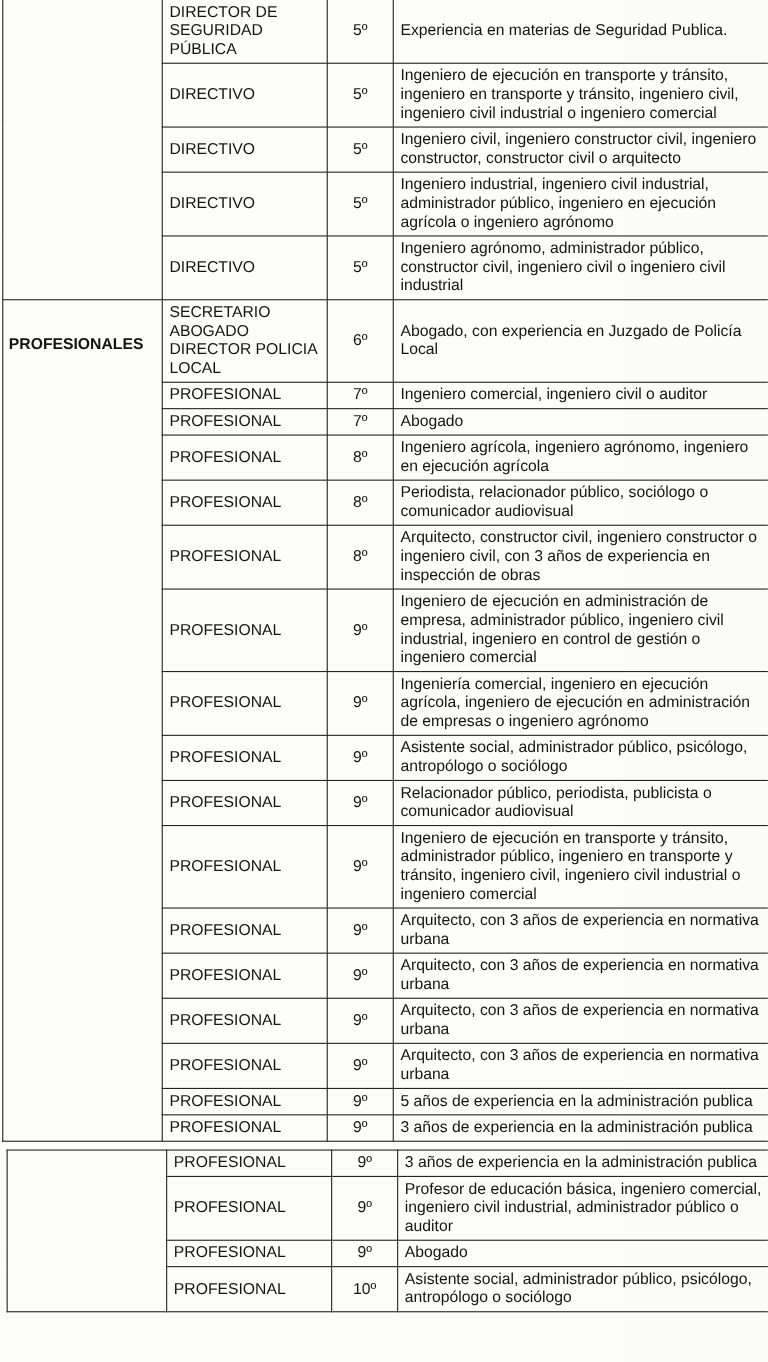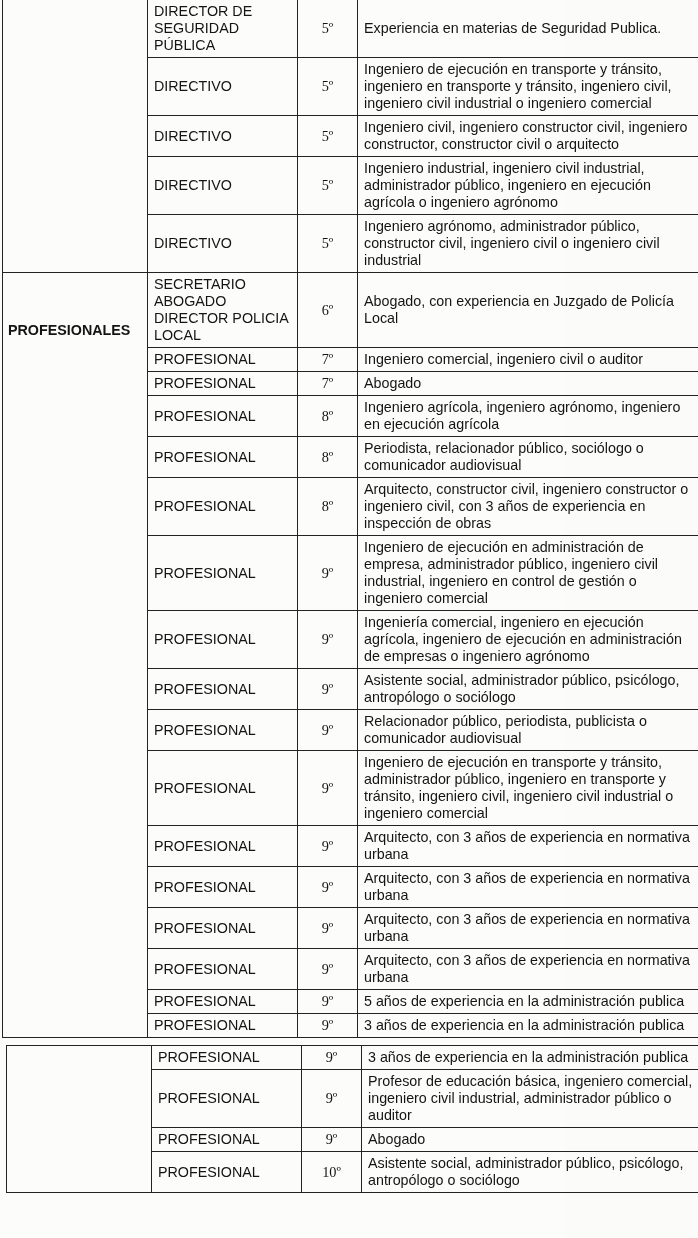--- a/index.html
+++ b/index.html
@@ -46,7 +46,7 @@
   }
   td.grp-empty { background: #fcfcfb; }
   td.pos { text-align: left; }
-  td.grade { text-align: center; font-family: Liberation Serif, serif; }
+  td.grade { text-align: center; }
   td.req { text-align: left; padding-right: 5px; }
 </style>
 </head>

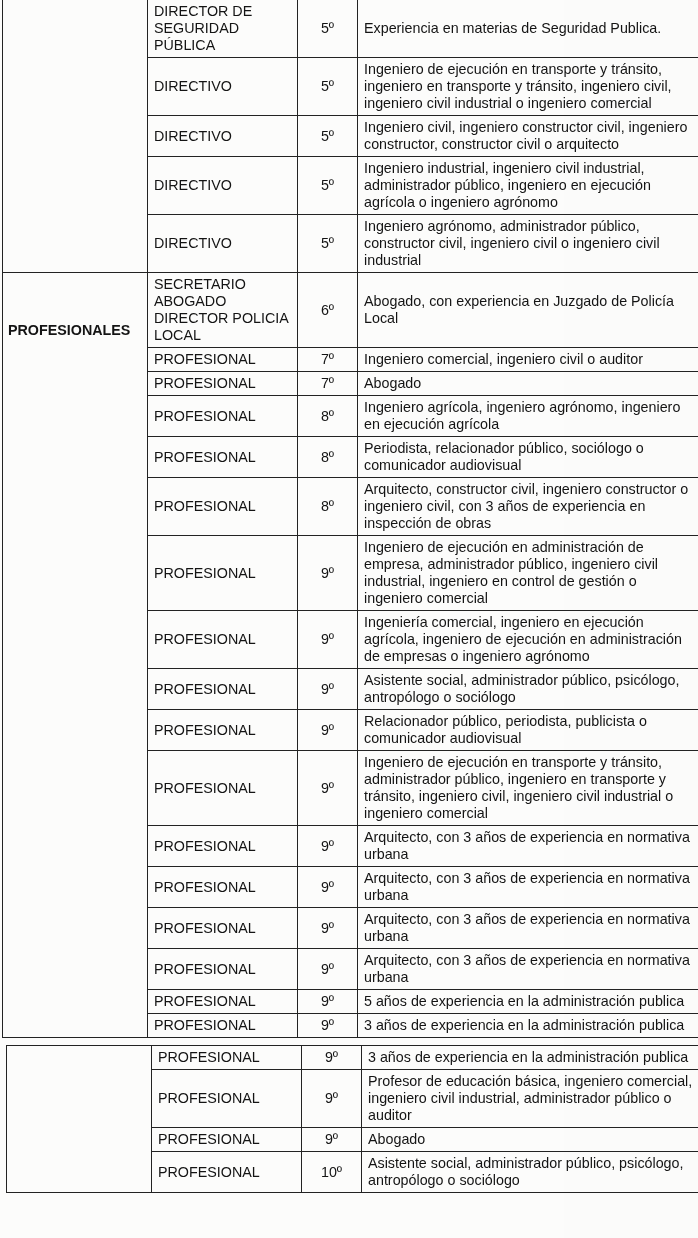--- a/index.html
+++ b/index.html
@@ -40,7 +40,7 @@
   td.grp {
     font-weight: bold;
     vertical-align: top;
-    padding-top: 49px;
+    padding-top: 32px;
     padding-left: 5px;
     font-size: 14.3px;
   }

